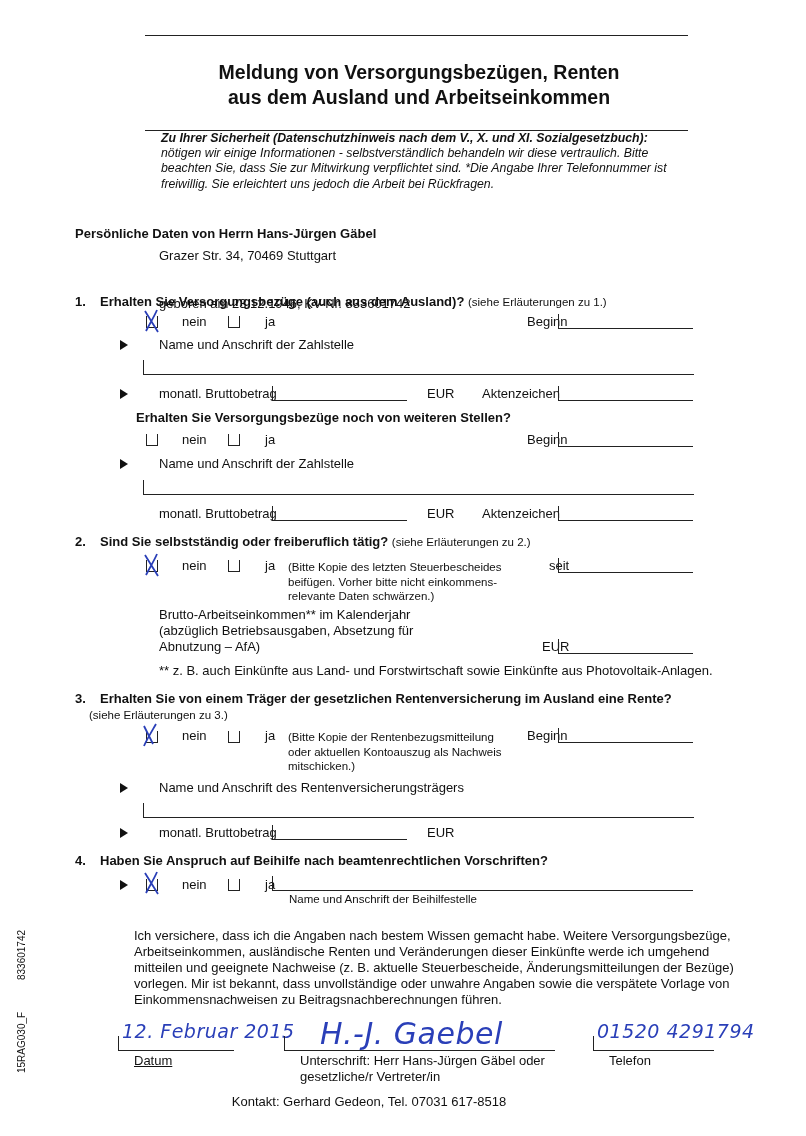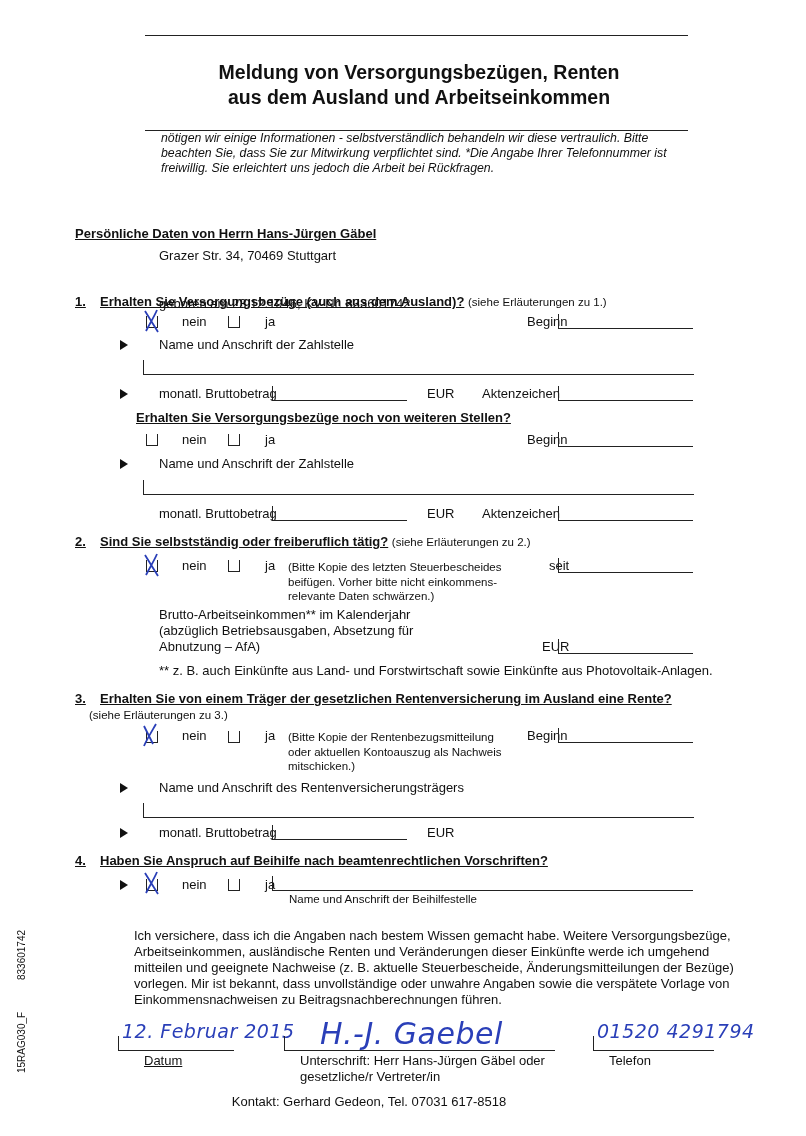--- a/index.html
+++ b/index.html
@@ -33,6 +33,7 @@
 
 <div class="abs privacy-rule"></div>
 <div class="abs privacy">
+  <div class="h">Zu Ihrer Sicherheit (Datenschutzhinweis nach dem V., X. und XI. Sozialgesetzbuch):</div>
   <div>nötigen wir einige Informationen - selbstverständlich behandeln wir diese vertraulich. Bitte</div>
   <div>beachten Sie, dass Sie zur Mitwirkung verpflichtet sind. *Die Angabe Ihrer Telefonnummer ist</div>
   <div>freiwillig. Sie erleichtert uns jedoch die Arbeit bei Rückfragen.</div>

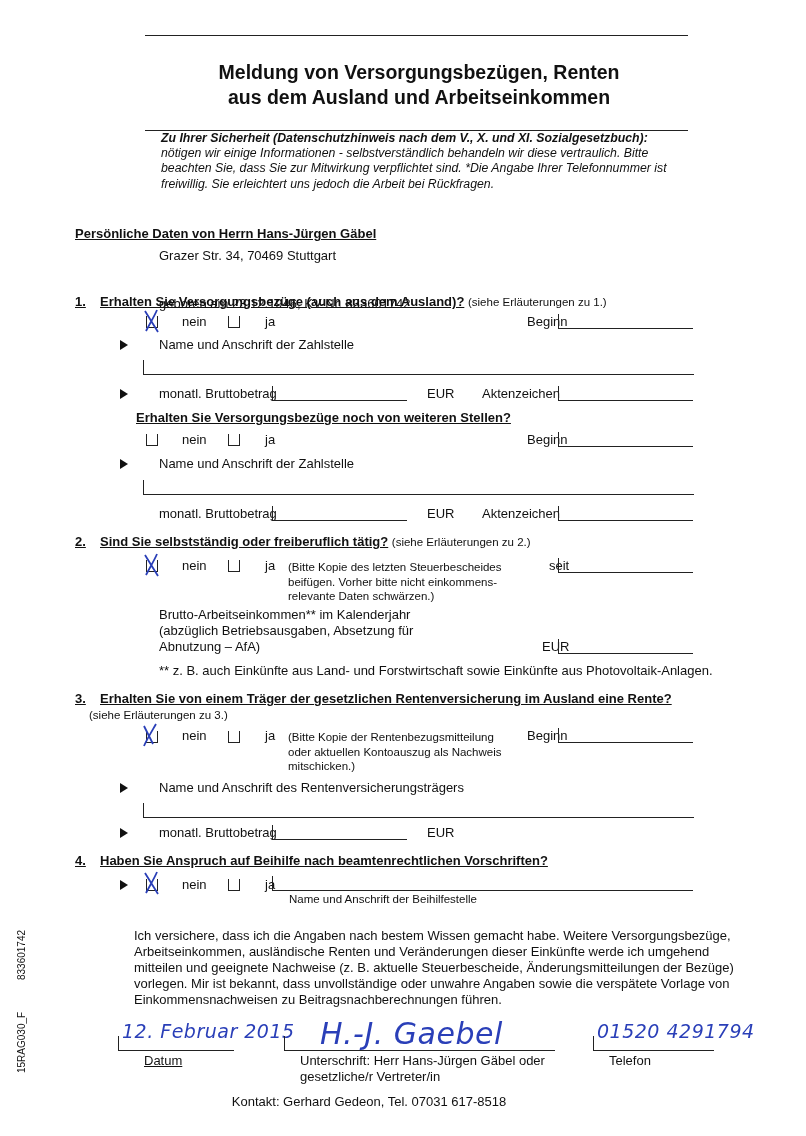--- a/index.html
+++ b/index.html
@@ -8,7 +8,7 @@
   .abs { position: absolute; padding-left: 16px; }
   .t13 { font-size: 13px; line-height: 16px; white-space: nowrap; }
   .t11 { font-size: 11.5px; line-height: 14px; white-space: nowrap; }
-  .bold { font-weight: bold; text-decoration: underline; }
+  .bold { font-weight: bold; }
   .top-rule { left: 145px; top: 35px; width: 527px; height: 0; border-top: 1.5px solid #222; }
   .title { left: 0; width: 806px; text-align: center; font-weight: bold; font-size: 19.5px; line-height: 25px; top: 60px; }
   .privacy-rule { left: 145px; top: 130px; width: 527px; border-top: 1.5px solid #222; }

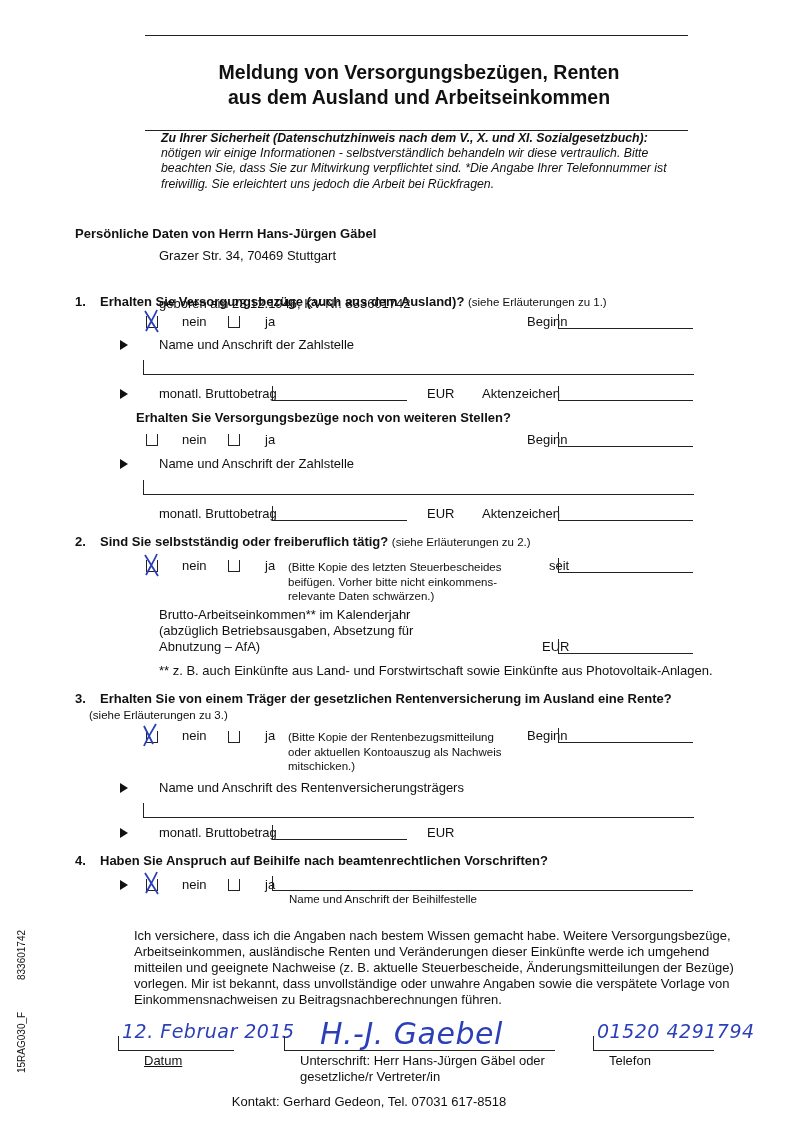--- a/index.html
+++ b/index.html
@@ -166,7 +166,7 @@
 
 <div class="field" style="left:118px; top:1036px; width:115px;"></div>
 <div class="hand" style="left:122px; top:1020px;">12. Februar 2015</div>
-<div class="abs t13" style="left:128px; top:1053px;text-decoration:underline;">Datum</div>
+<div class="abs t13" style="left:118px; top:1053px;text-decoration:underline;">Datum</div>
 
 <div class="field" style="left:284px; top:1036px; width:270px;"></div>
 <div class="hand" style="left:320px; top:1016px; font-size:30px;">H.-J. Gaebel</div>

